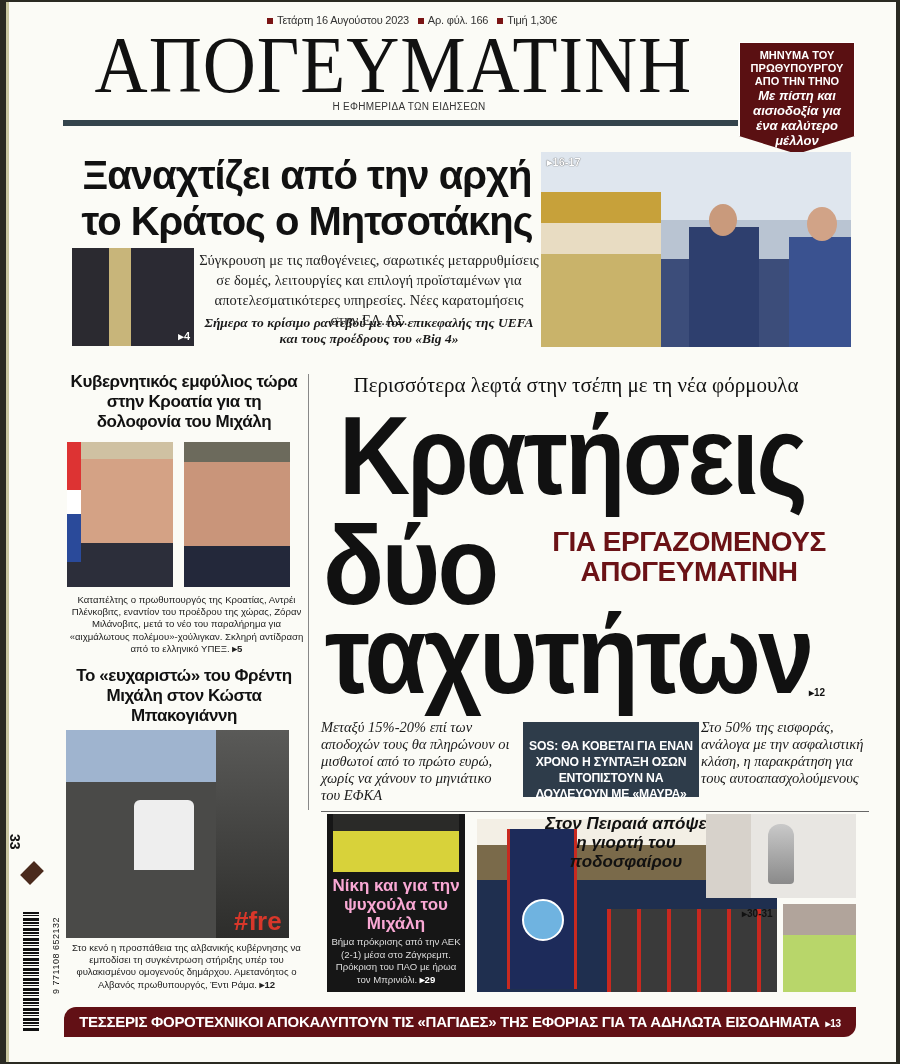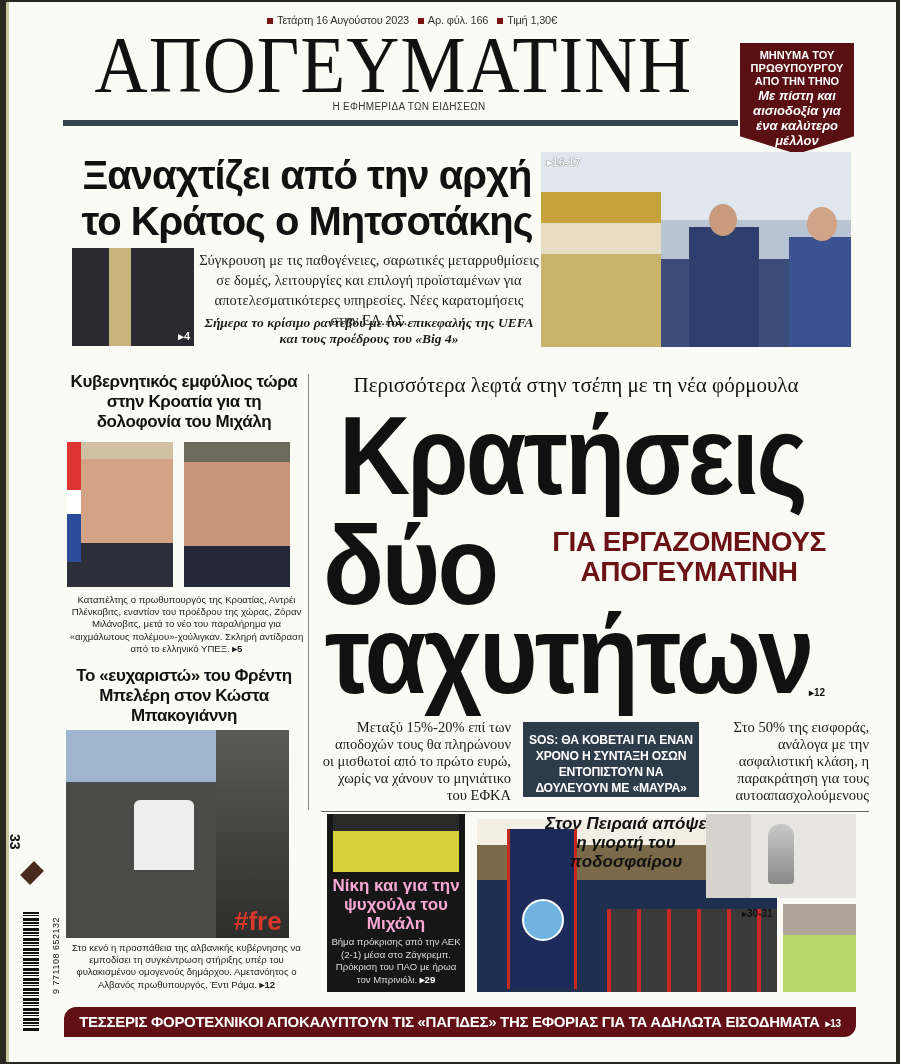--- a/index.html
+++ b/index.html
@@ -246,7 +246,7 @@
     <b>▸5</b>
   </div>
 
-  <div class="bakoyannis-headline">Το «ευχαριστώ» του Φρέντη Μπελέρη στον Κώστα Μπακογιάννη</div>
+  <div class="bakoyannis-headline">Το «ευχαριστώ» του Φρέντη Μιχάλη στον Κώστα Μπακογιάννη</div>
   <div class="photo photo-albania">
     <div class="speaker"></div>
     <div class="poster"></div>

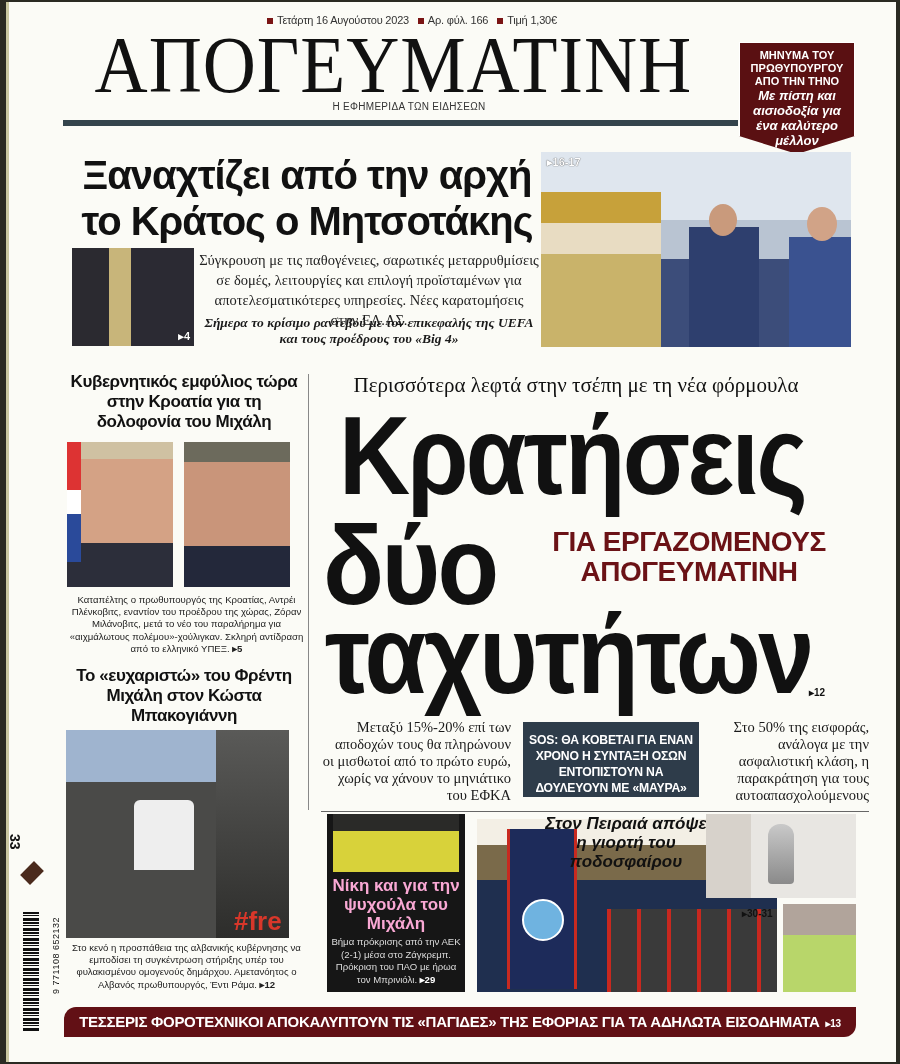--- a/index.html
+++ b/index.html
@@ -124,8 +124,8 @@
   .main-ref { position: absolute; left: 800px; top: 685px; font-weight: bold; font-size: 10px; color: #111; }
 
   .col-text {
-    position: absolute; top: 717px; text-align: right;
-    font-family: "Liberation Serif", serif; font-size: 14.5px; line-height: 17px; color: #1a1a1a;
+    position: absolute; top: 717px; text-align: left;
+    font-family: "Liberation Serif", serif; font-size: 14.5px; line-height: 17px; color: #1a1a1a; font-style: italic;
   }
   .col-left { left: 312px; width: 190px; }
   .col-right { left: 692px; width: 168px; }

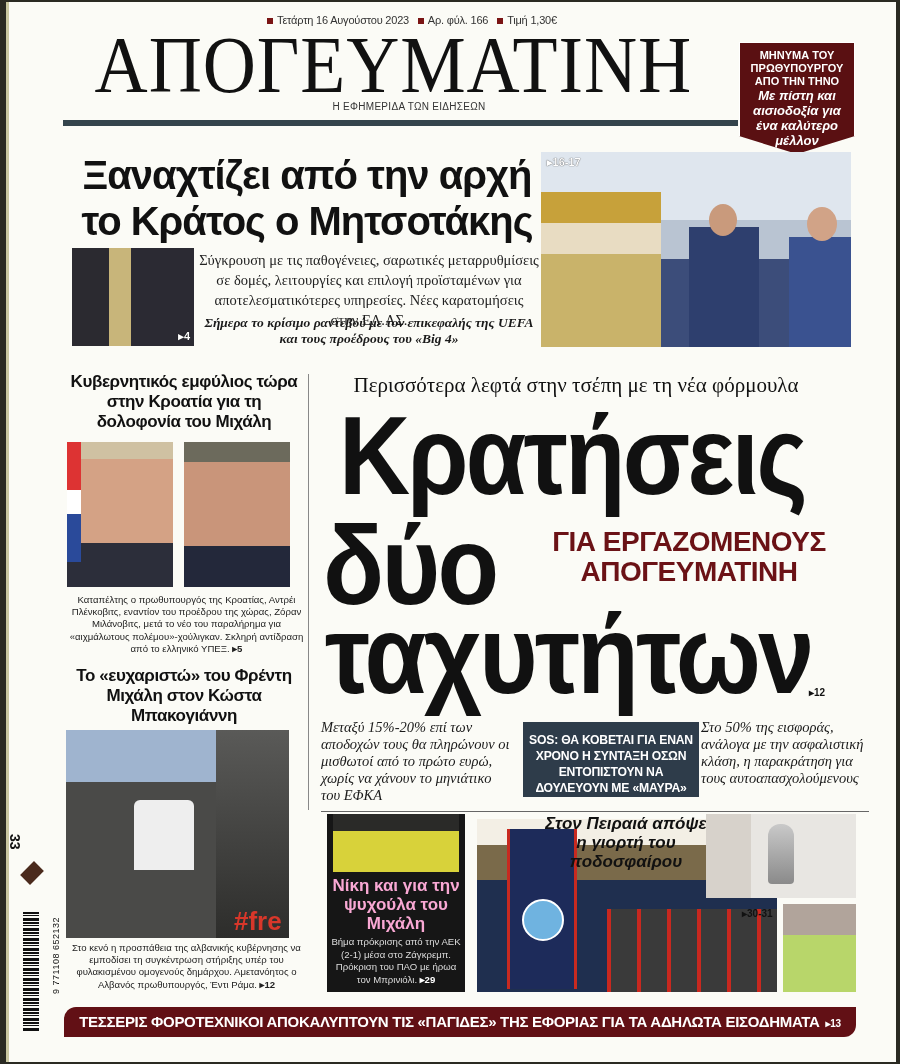--- a/index.html
+++ b/index.html
@@ -132,7 +132,7 @@
   .sos-box {
     position: absolute; left: 514px; top: 720px; width: 176px; height: 75px;
     background: #2e3c4a; color: #fff; text-align: center;
-    font-weight: bold; font-size: 12.2px; line-height: 16px; padding-top: 10px; letter-spacing: -0.2px;
+    font-weight: bold; font-size: 12.2px; line-height: 16px; padding-top: 16px; letter-spacing: -0.2px;
   }
 
   .hrule { position: absolute; left: 312px; top: 809px; width: 548px; height: 1px; background: #666; }

